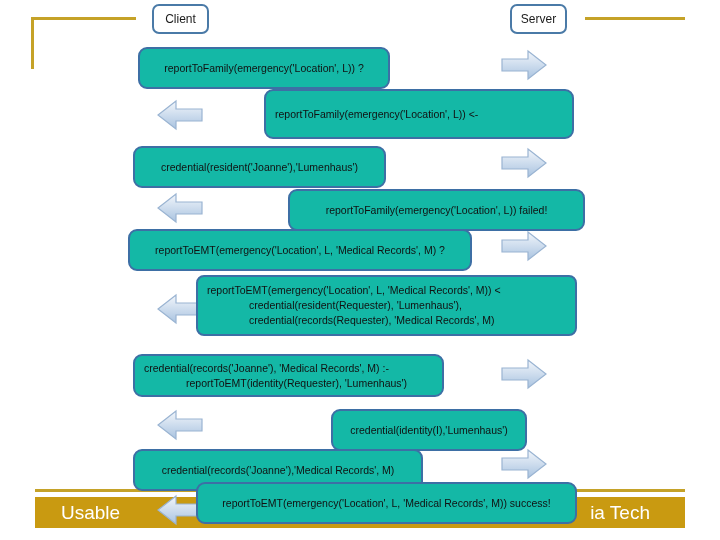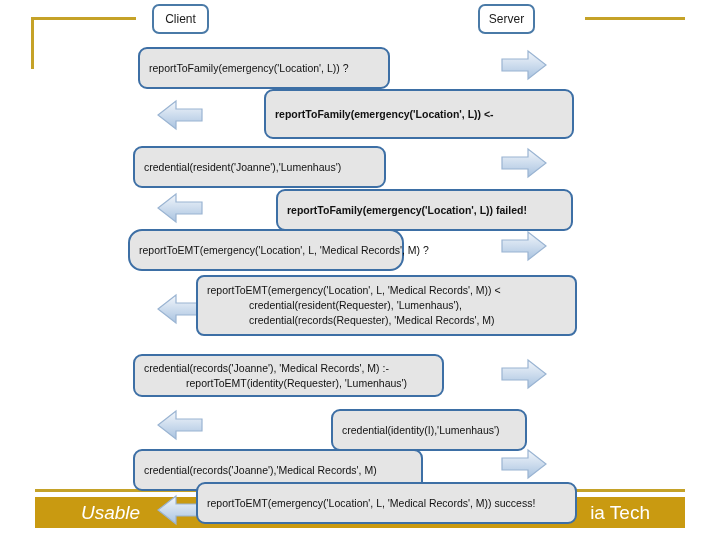--- a/index.html
+++ b/index.html
@@ -139,7 +139,7 @@
   <div class="endpoint" style="left:144px; top:4px; width:57px; height:30px;margin-left:8px;">
     <span>Client</span>
   </div>
-  <div class="endpoint" style="left:478px; top:4px; width:57px; height:30px;">
+  <div class="endpoint" style="left:510px; top:4px; width:57px; height:30px;">
     <span>Server</span>
   </div>
 

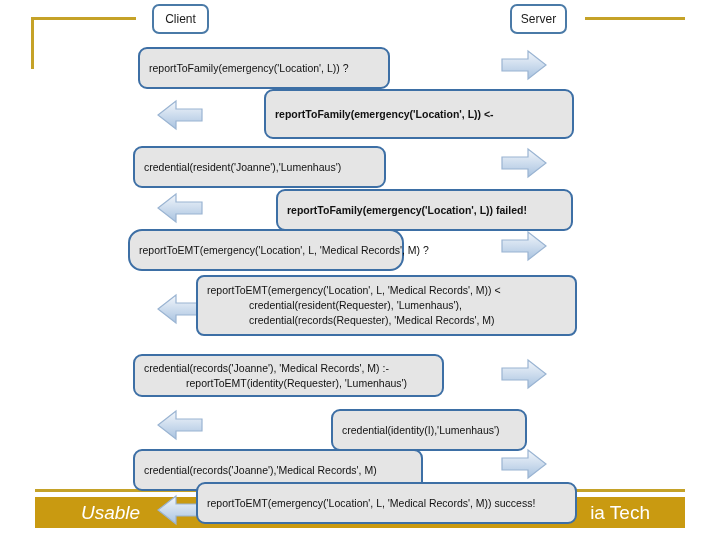--- a/index.html
+++ b/index.html
@@ -100,14 +100,14 @@
     box-sizing: border-box;
     border: 2px solid #3d6fa5;
     border-radius: 9px;
-    background: #e5e5e5;
+    background: #14b8a6;
     color: #111111;
     font-size: 10.5px;
     line-height: 15px;
     font-family: "Liberation Sans", sans-serif;
     display: flex;
     flex-direction: column;
-    align-items: flex-start;
+    align-items: center;
     justify-content: center;
     padding: 19px 9px;
     white-space: nowrap;

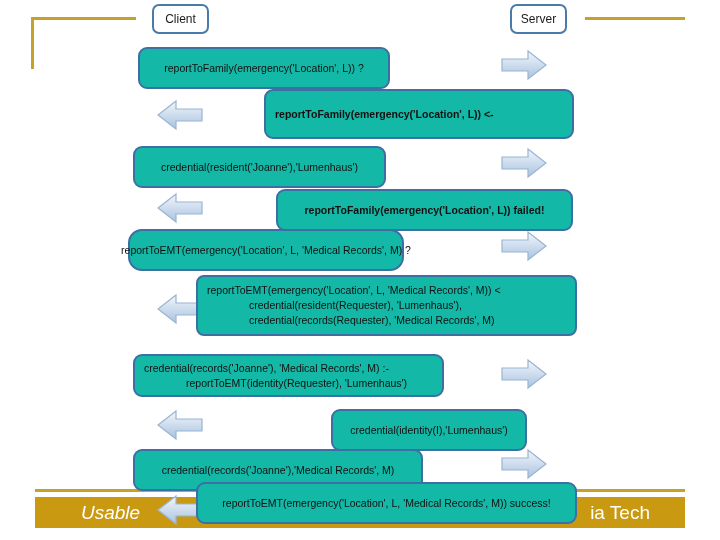--- a/index.html
+++ b/index.html
@@ -267,7 +267,7 @@
     <span class="ln">reportToFamily(emergency('Location', L)) ?</span>
   </div>
 
-  <div class="msgbox" style="left:264px; top:89px; width:310px; height:50px;font-weight:bold;">
+  <div class="msgbox" style="left:264px; top:89px; width:310px; height:50px;">
     <span class="ln first">reportToFamily(emergency('Location', L)) &lt;-</span>
   </div>
 

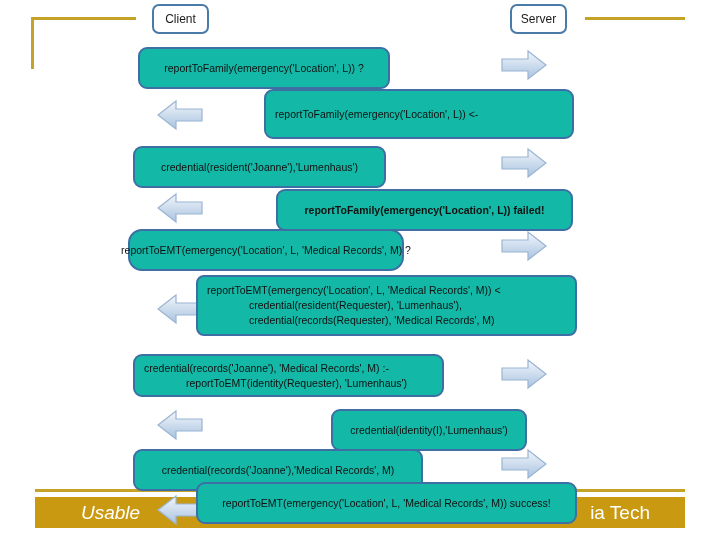--- a/index.html
+++ b/index.html
@@ -275,7 +275,7 @@
     <span class="ln">credential(resident('Joanne'),'Lumenhaus')</span>
   </div>
 
-  <div class="msgbox" style="left:276px; top:189px; width:297px; height:31px;font-weight:bold;">
+  <div class="msgbox" style="left:288px; top:189px; width:297px; height:31px;">
     <span class="ln">reportToFamily(emergency('Location', L)) failed!</span>
   </div>
 

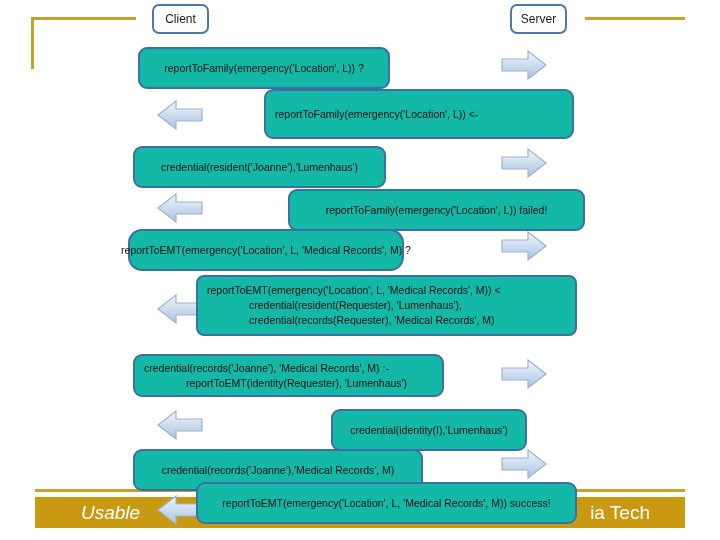--- a/index.html
+++ b/index.html
@@ -279,7 +279,7 @@
     <span class="ln">reportToFamily(emergency('Location', L)) failed!</span>
   </div>
 
-  <div class="msgbox" style="left:128px; top:229px; width:276px; height:31px;border-radius:14px;">
+  <div class="msgbox" style="left:128px; top:229px; width:344px; height:31px;">
     <span class="ln">reportToEMT(emergency('Location', L, 'Medical Records', M) ?</span>
   </div>
 

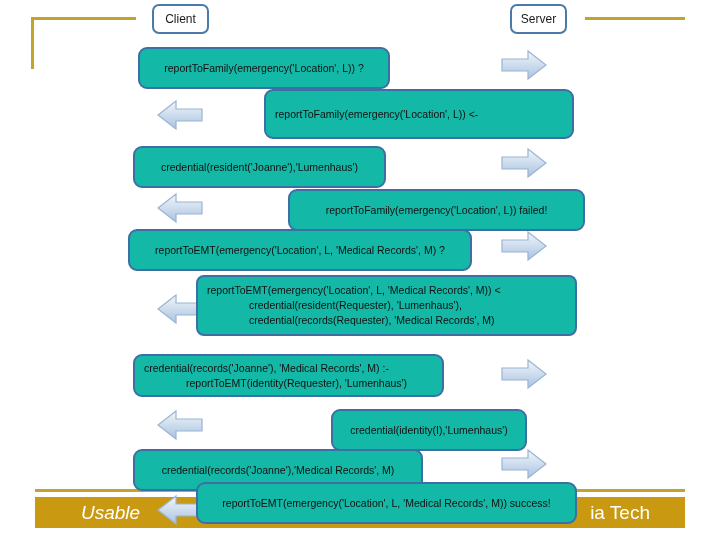--- a/index.html
+++ b/index.html
@@ -76,7 +76,7 @@
     font-family: "Liberation Sans", sans-serif;
     white-space: nowrap;
   }
-  .footer-text.left  { left: 46px; font-style: italic; }
+  .footer-text.left  { left: 26px; }
   .footer-text.right { right: 35px; }
 
   

